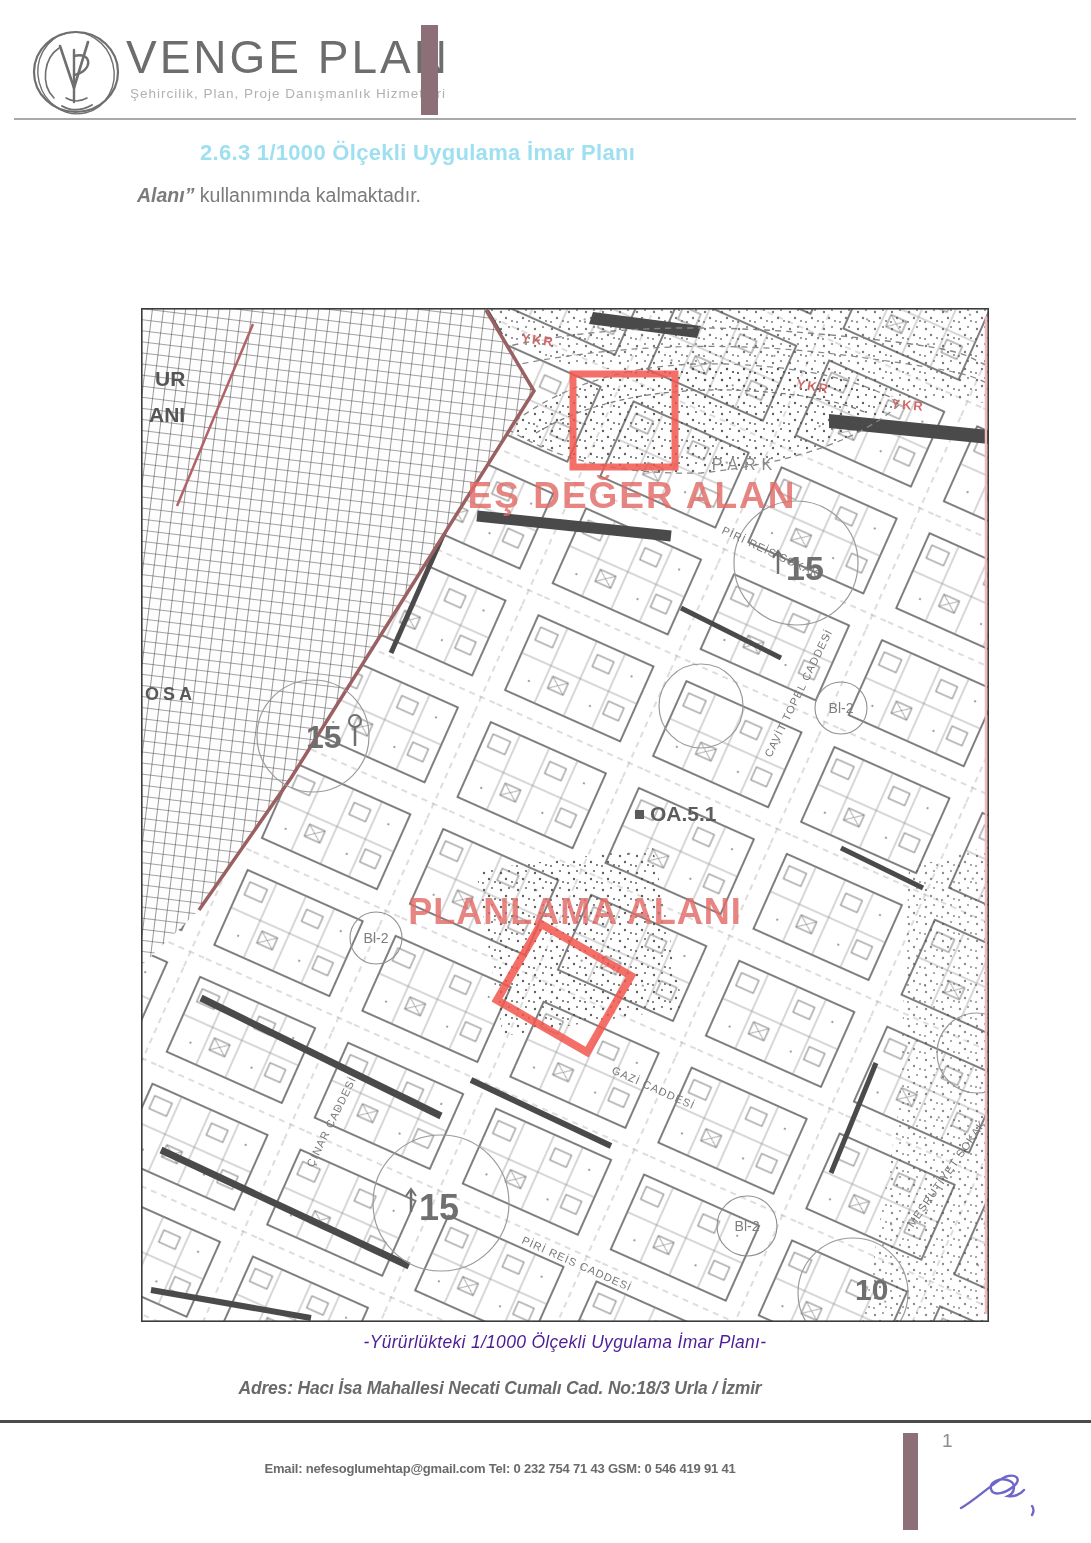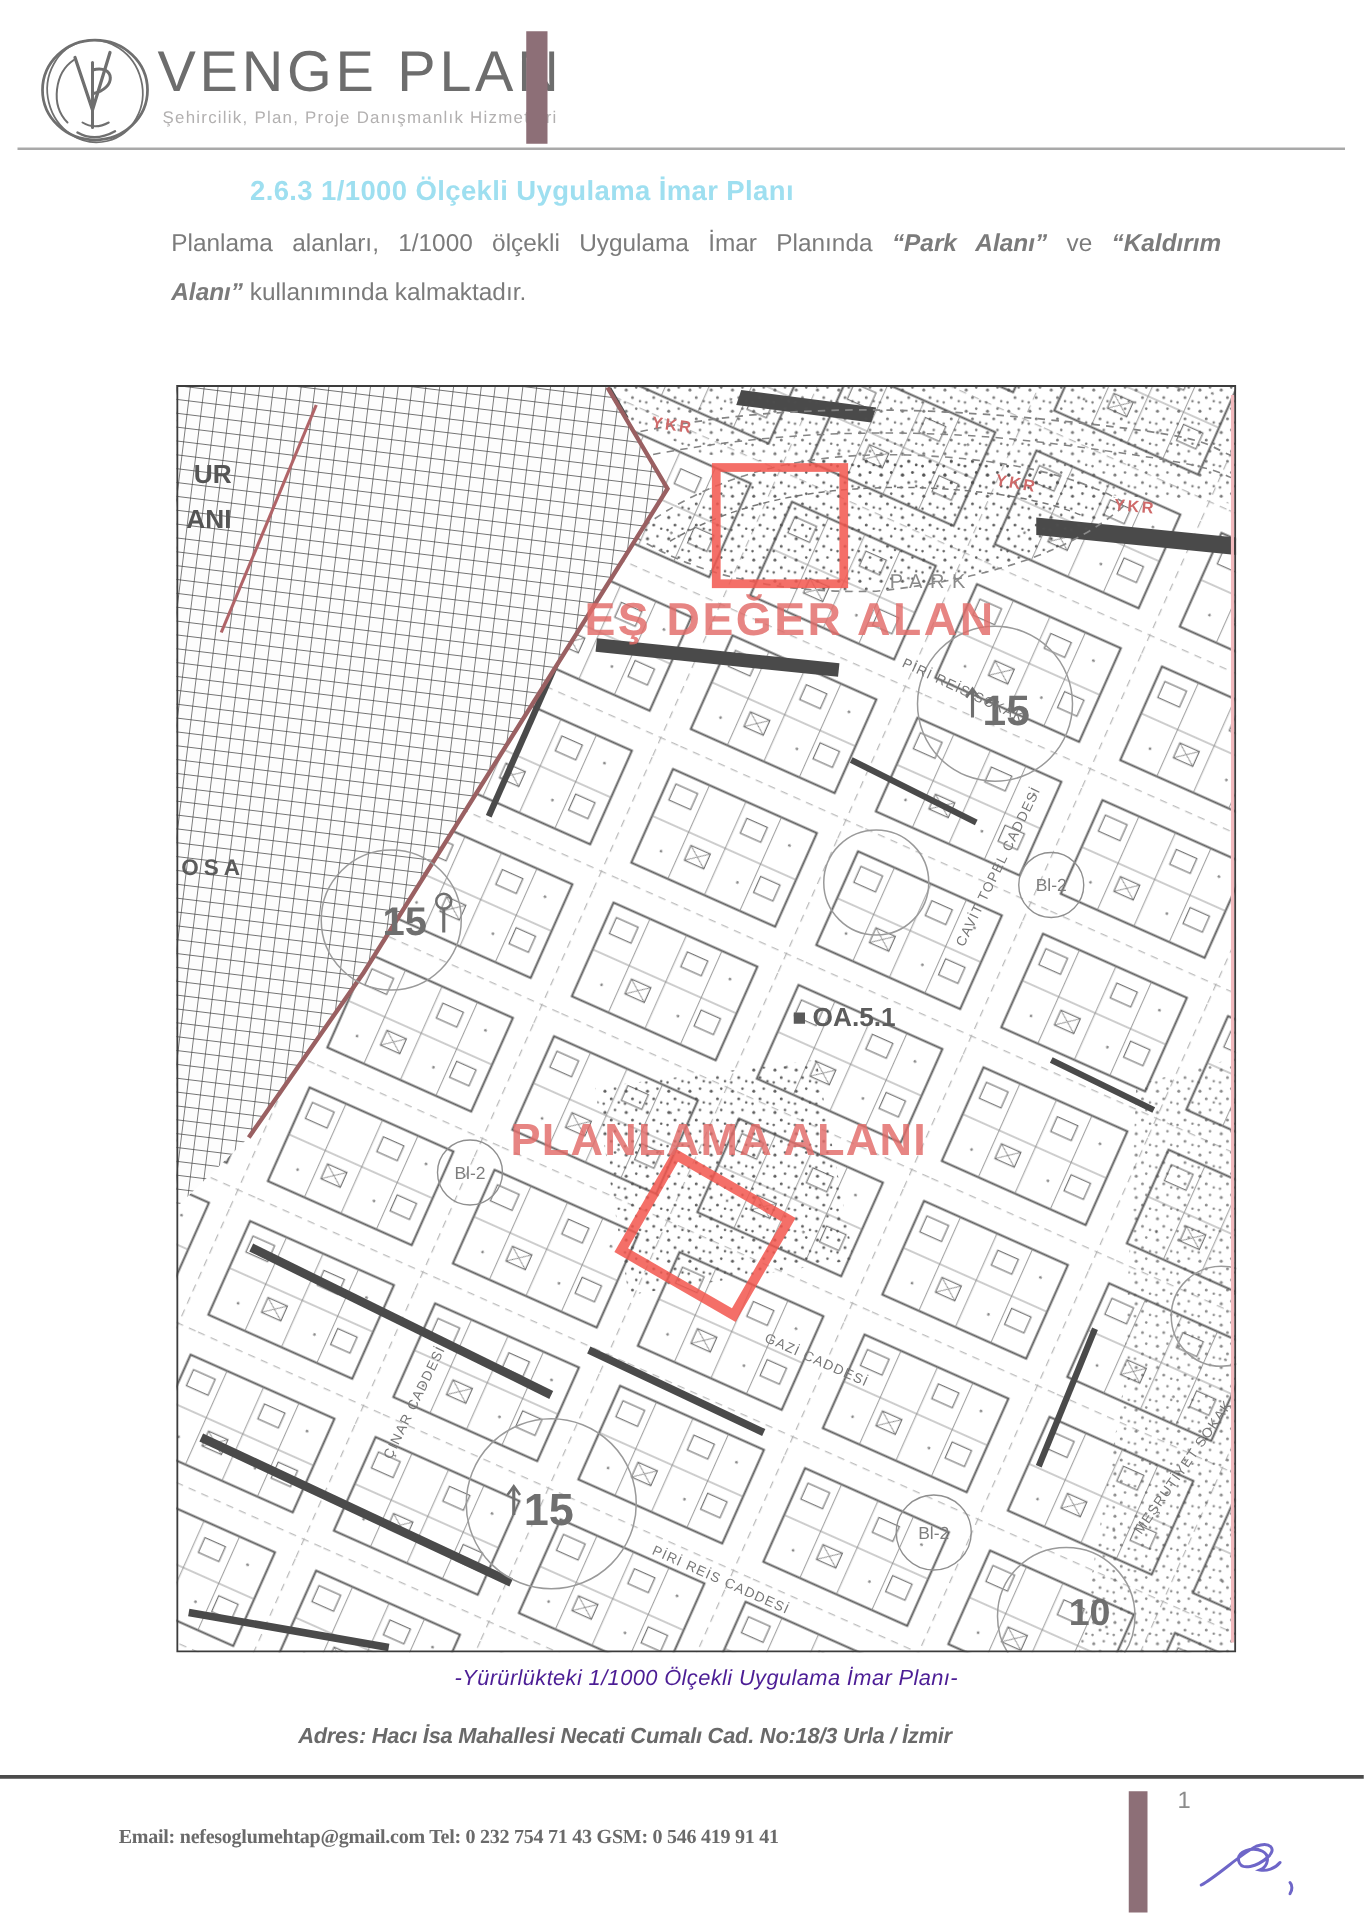--- a/index.html
+++ b/index.html
@@ -49,7 +49,6 @@
 <div class="abs heading">2.6.3 1/1000 Ölçekli Uygulama İmar Planı</div>
 
 <div class="abs para">
-  <div class="jline"><span>Planlama alanları, 1/1000 ölçekli Uygulama İmar Planında </span><span class="bi">“Park Alanı”</span><span> ve </span><span class="bi">“Kaldırım</span></div>
   <div><span class="bi">Alanı”</span><span> kullanımında kalmaktadır.</span></div>
 </div>
 

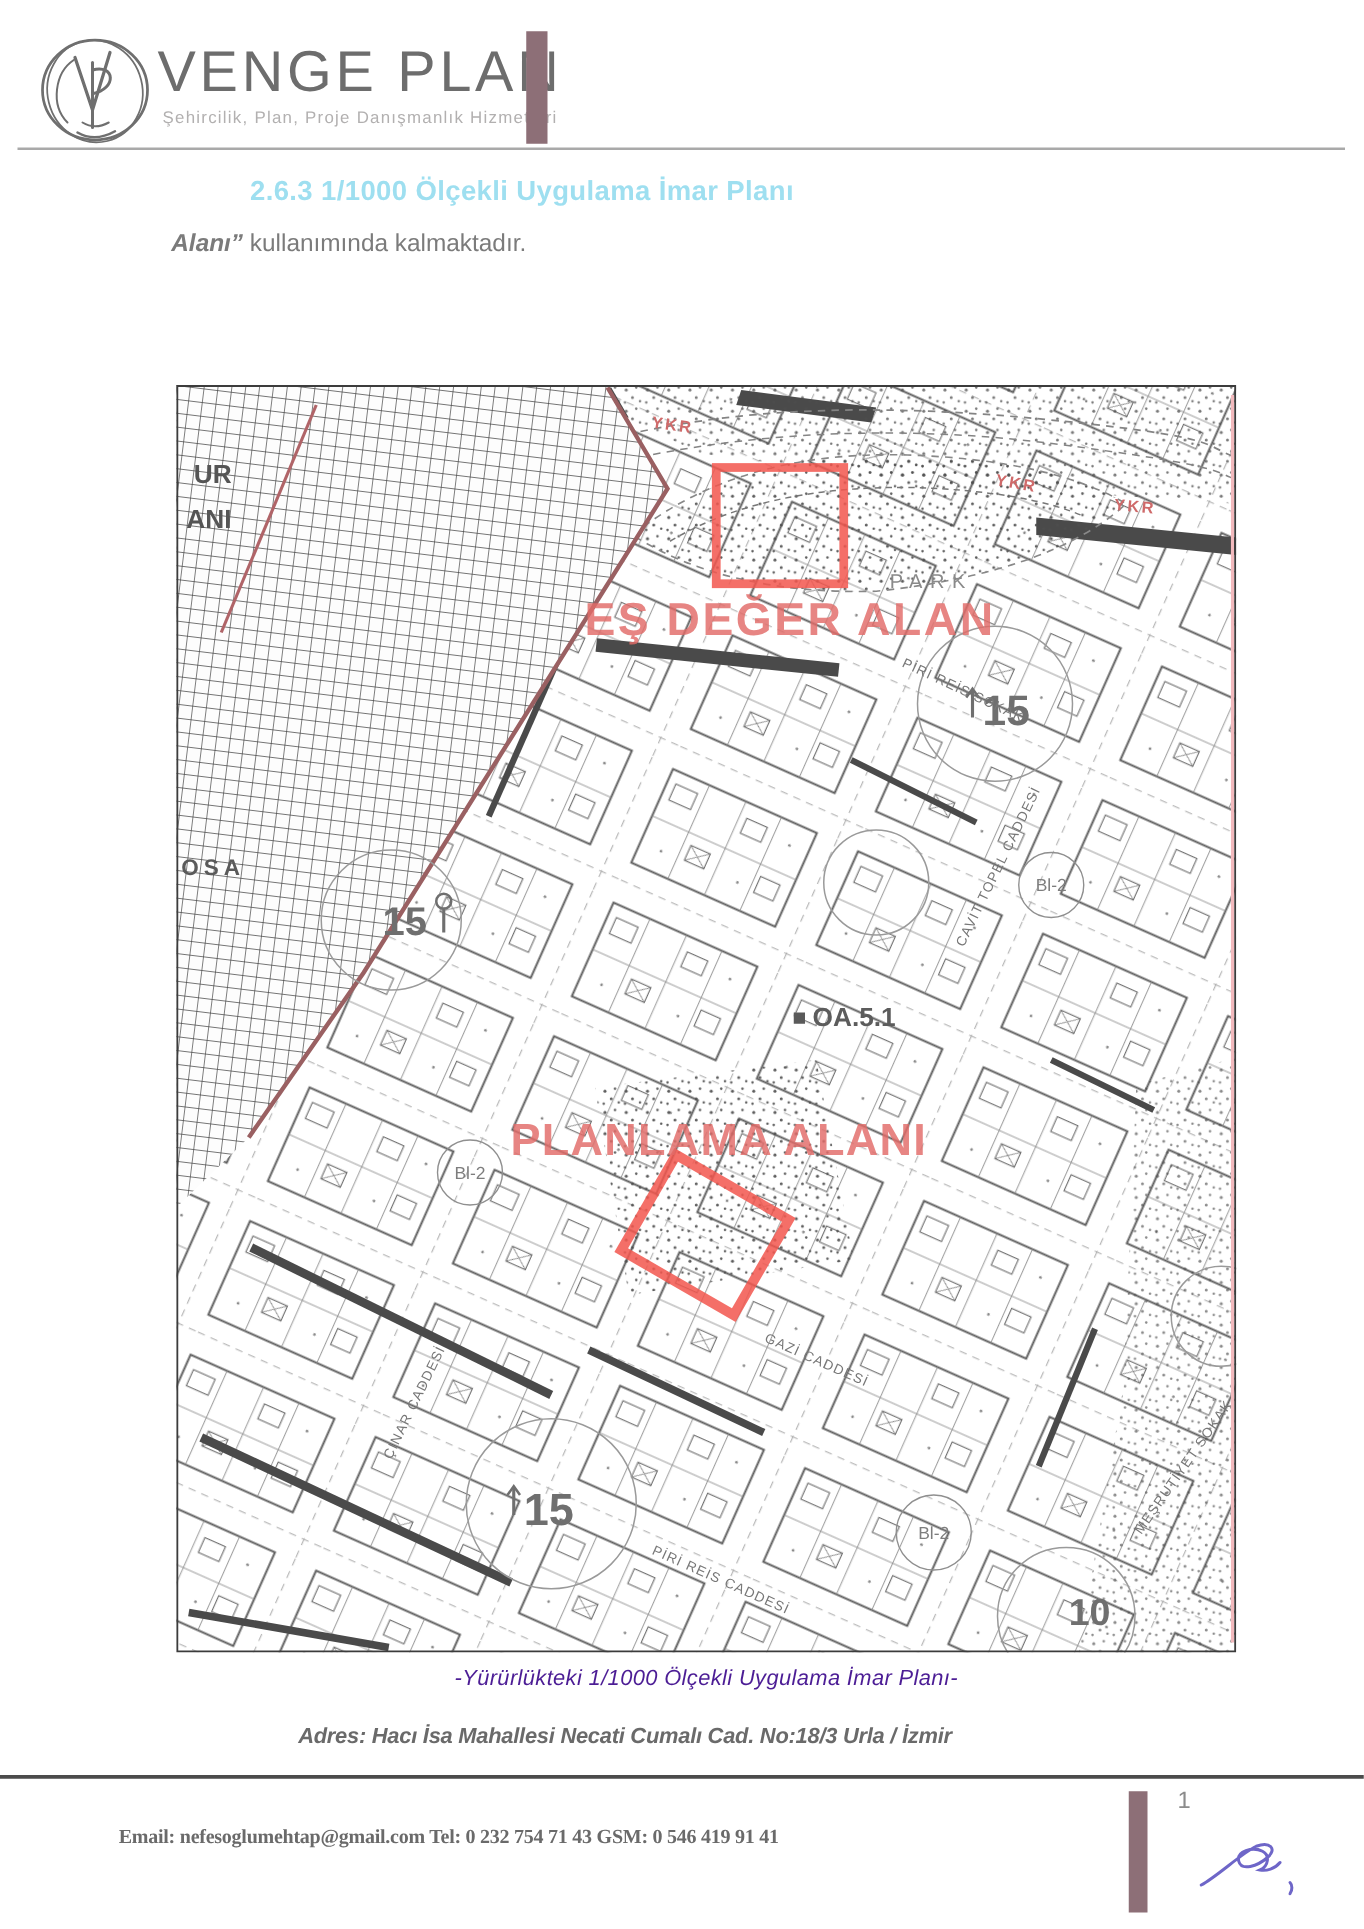--- a/index.html
+++ b/index.html
@@ -22,7 +22,7 @@
   
   .footer-rule{left:0;top:1420px;width:1091px;height:2.5px;background:#4b4b4b;}
   .addr{left:95px;top:1378px;width:810px;text-align:center;font-size:17.5px;font-weight:bold;color:#6a6a6a;letter-spacing:-.2px;font-style:italic;}
-  .contact{left:95px;top:1461px;width:810px;font-size:16px;font-weight:bold;color:#6a6a6a;letter-spacing:-.2px;font-family:Liberation Serif, serif;}
+  .contact{left:95px;top:1461px;width:810px;text-align:center;font-size:13px;font-weight:bold;color:#6a6a6a;letter-spacing:-.2px;}
   .footer-bar{left:903px;top:1433px;width:15px;height:97px;background:#8d6f77;}
   .pageno{left:942px;top:1430px;font-size:19px;color:#8c8c8c;}
 </style>

